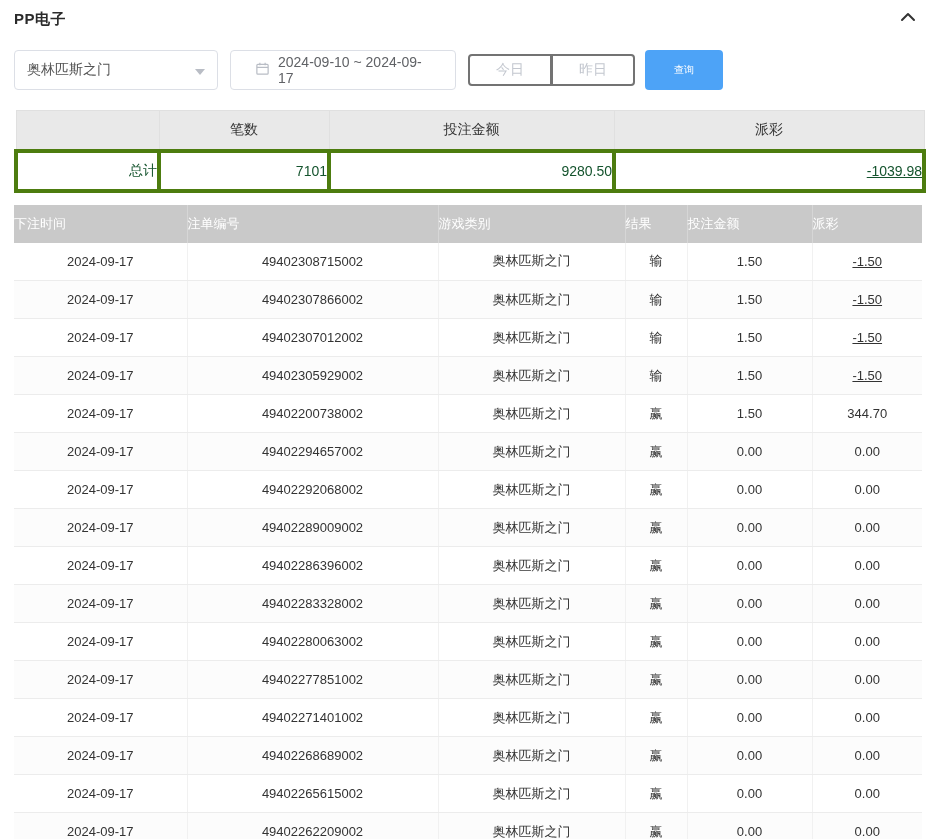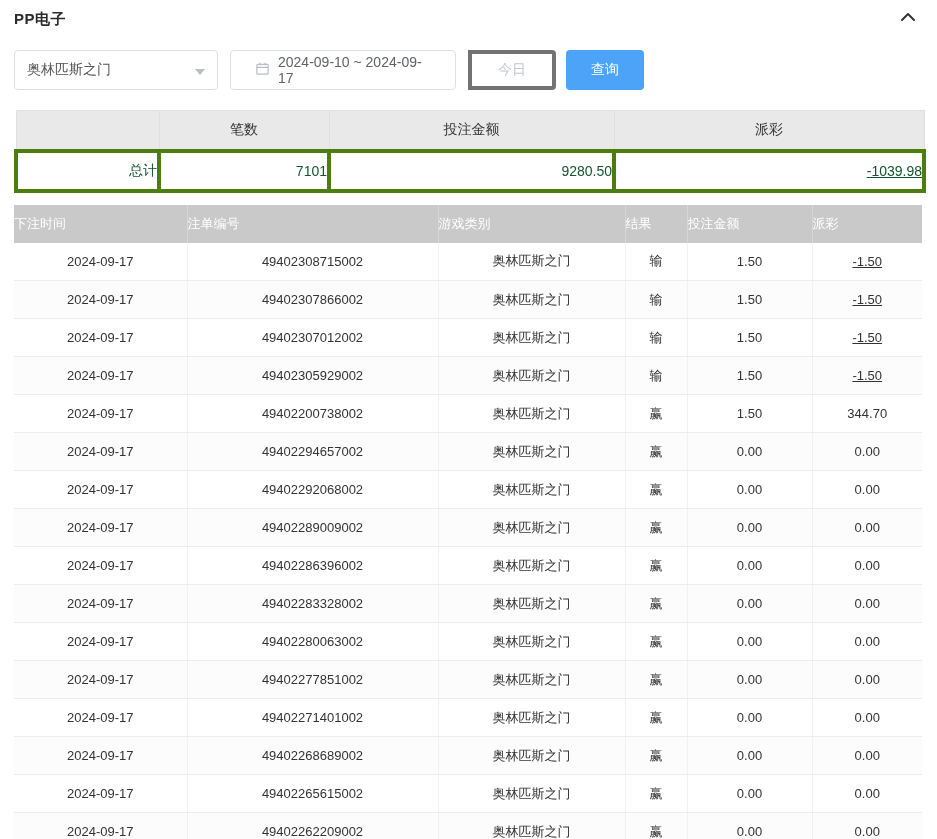--- a/index.html
+++ b/index.html
@@ -21,7 +21,7 @@
   .date-text { color:#606266; }
 
   .btn-group { display:flex; }
-  .qbtn { height:40px; border:4px solid #737373; background:#fff; font-size:14px; color:#c3c7cf;
+  .qbtn { height:32px; border:2px solid #737373; background:#fff; font-size:14px; color:#c3c7cf;
     display:flex; align-items:center; justify-content:center; cursor:pointer; padding:0 26px; }
   .qbtn + .qbtn { margin-left:-1px; }
   .qbtn:first-child { border-radius:4px 0 0 4px; }

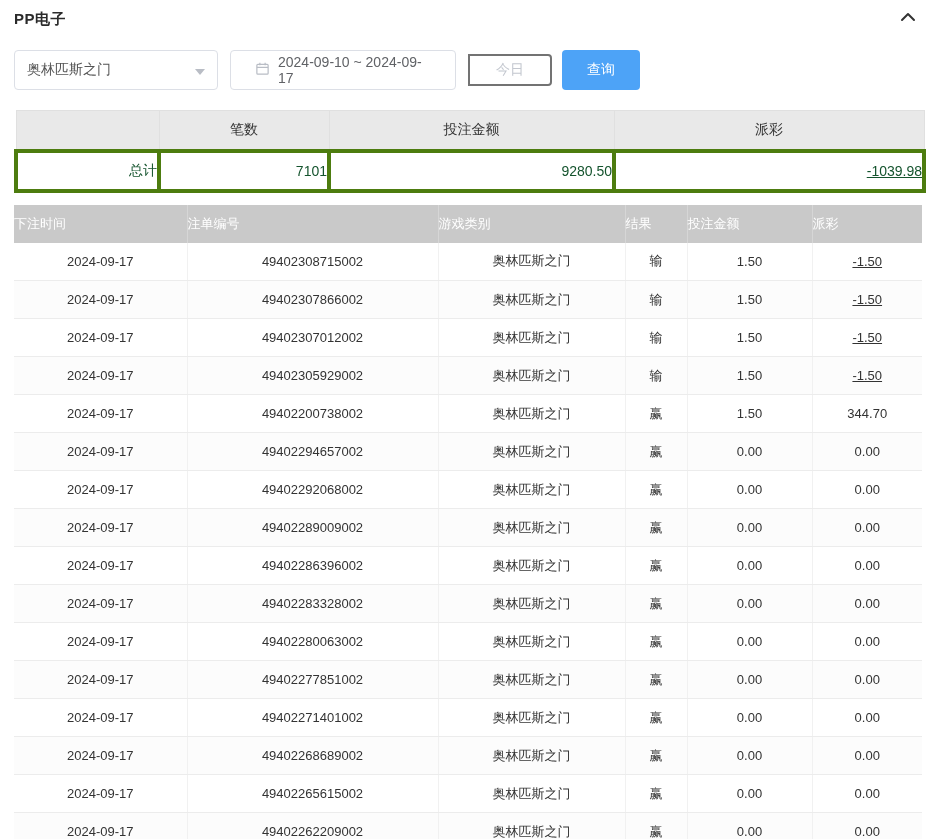--- a/index.html
+++ b/index.html
@@ -86,6 +86,7 @@
 
     <div class="btn-group">
       <button class="qbtn">今日</button>
+      <button class="qbtn">昨日</button>
     </div>
 
     <button class="search-btn">查询</button>

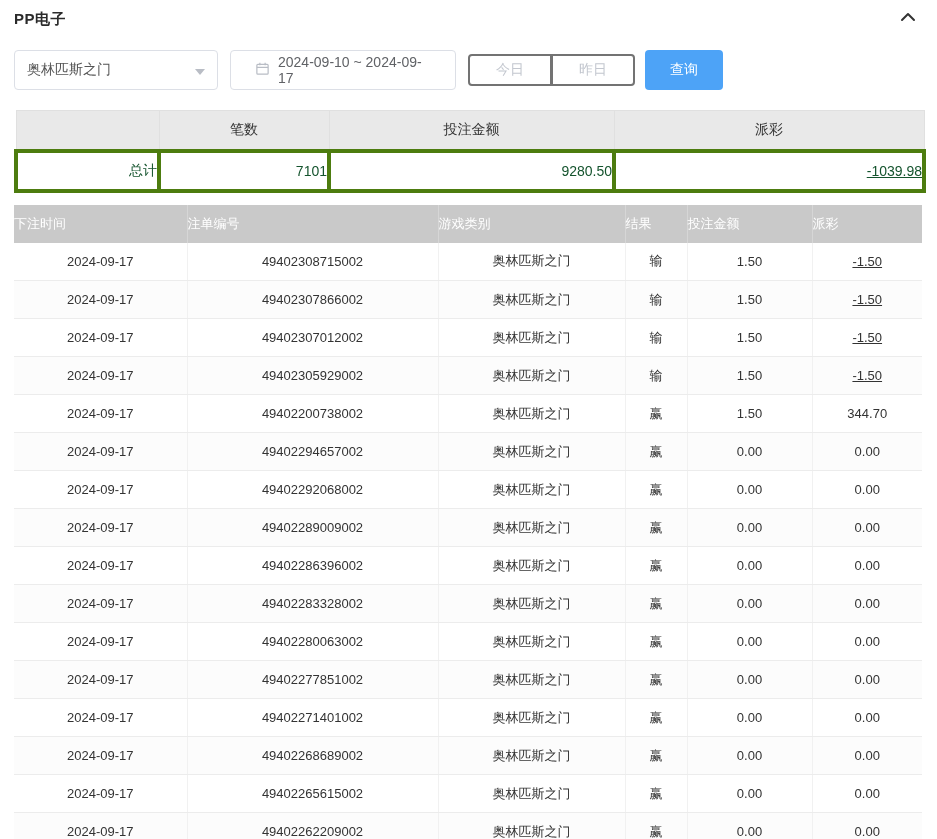--- a/index.html
+++ b/index.html
@@ -28,7 +28,7 @@
   .qbtn:last-child { border-radius:0 4px 4px 0; }
   .qbtn.active { color:#4da3f7; border-color:#4da3f7; background:#f0f8ff; position:relative; z-index:1; }
   .search-btn { margin-left:10px; width:78px; height:40px; background:#4da3f7; color:#fff;
-    border:none; border-radius:4px; font-size:14px; cursor:pointer; }
+    border:none; border-radius:4px; font-size:10px; cursor:pointer; }
 
   
   table { border-collapse:collapse; width:908px; table-layout:fixed;padding-left:8px; }

